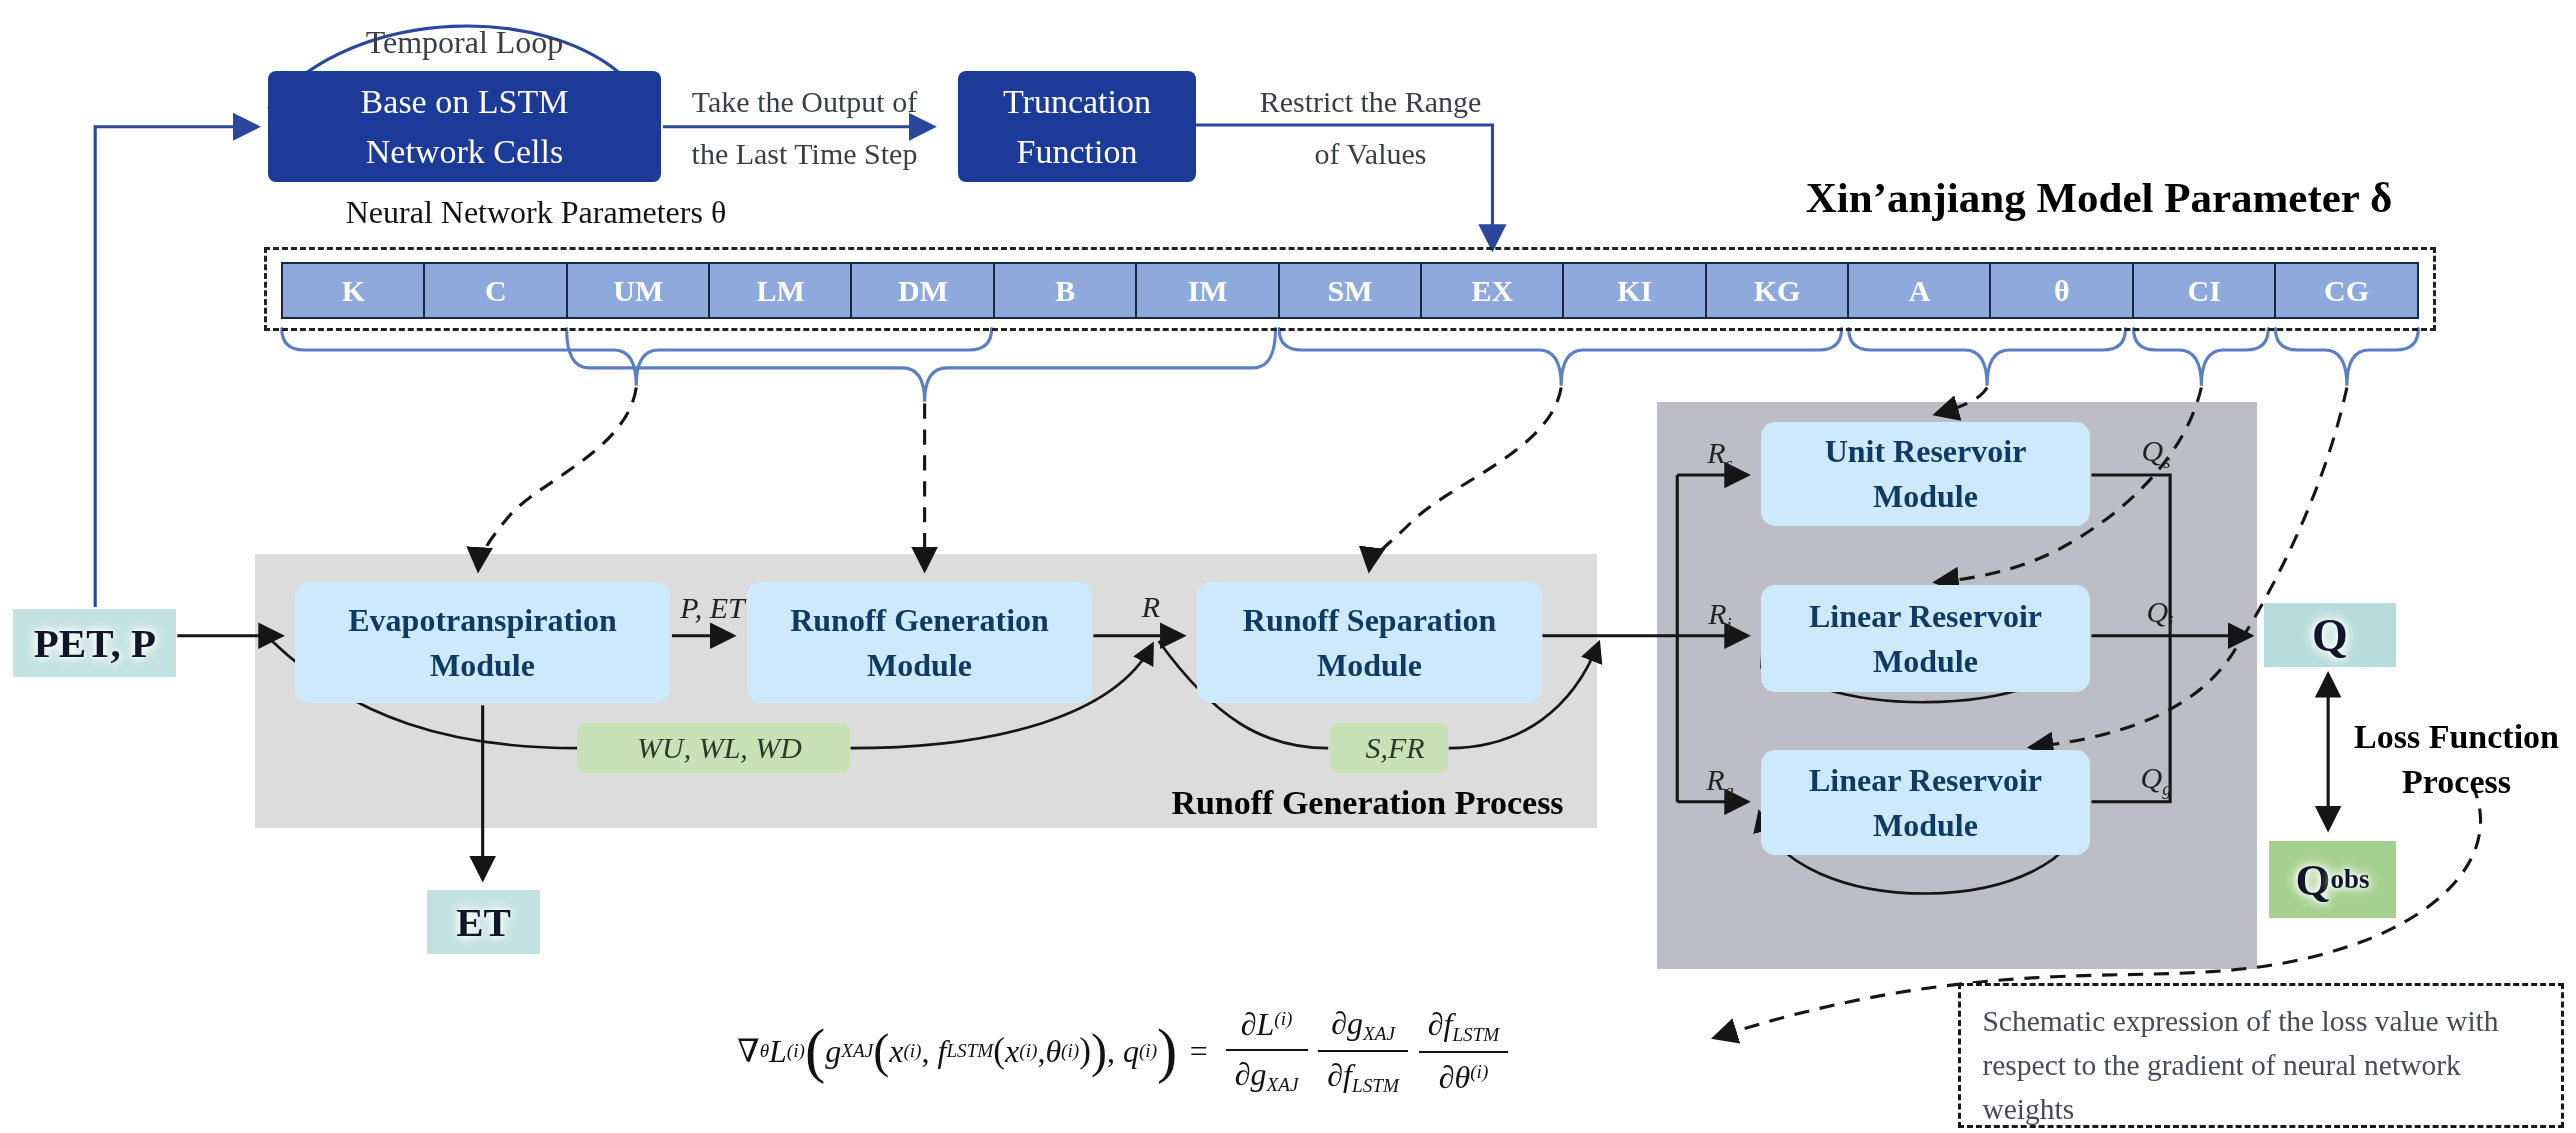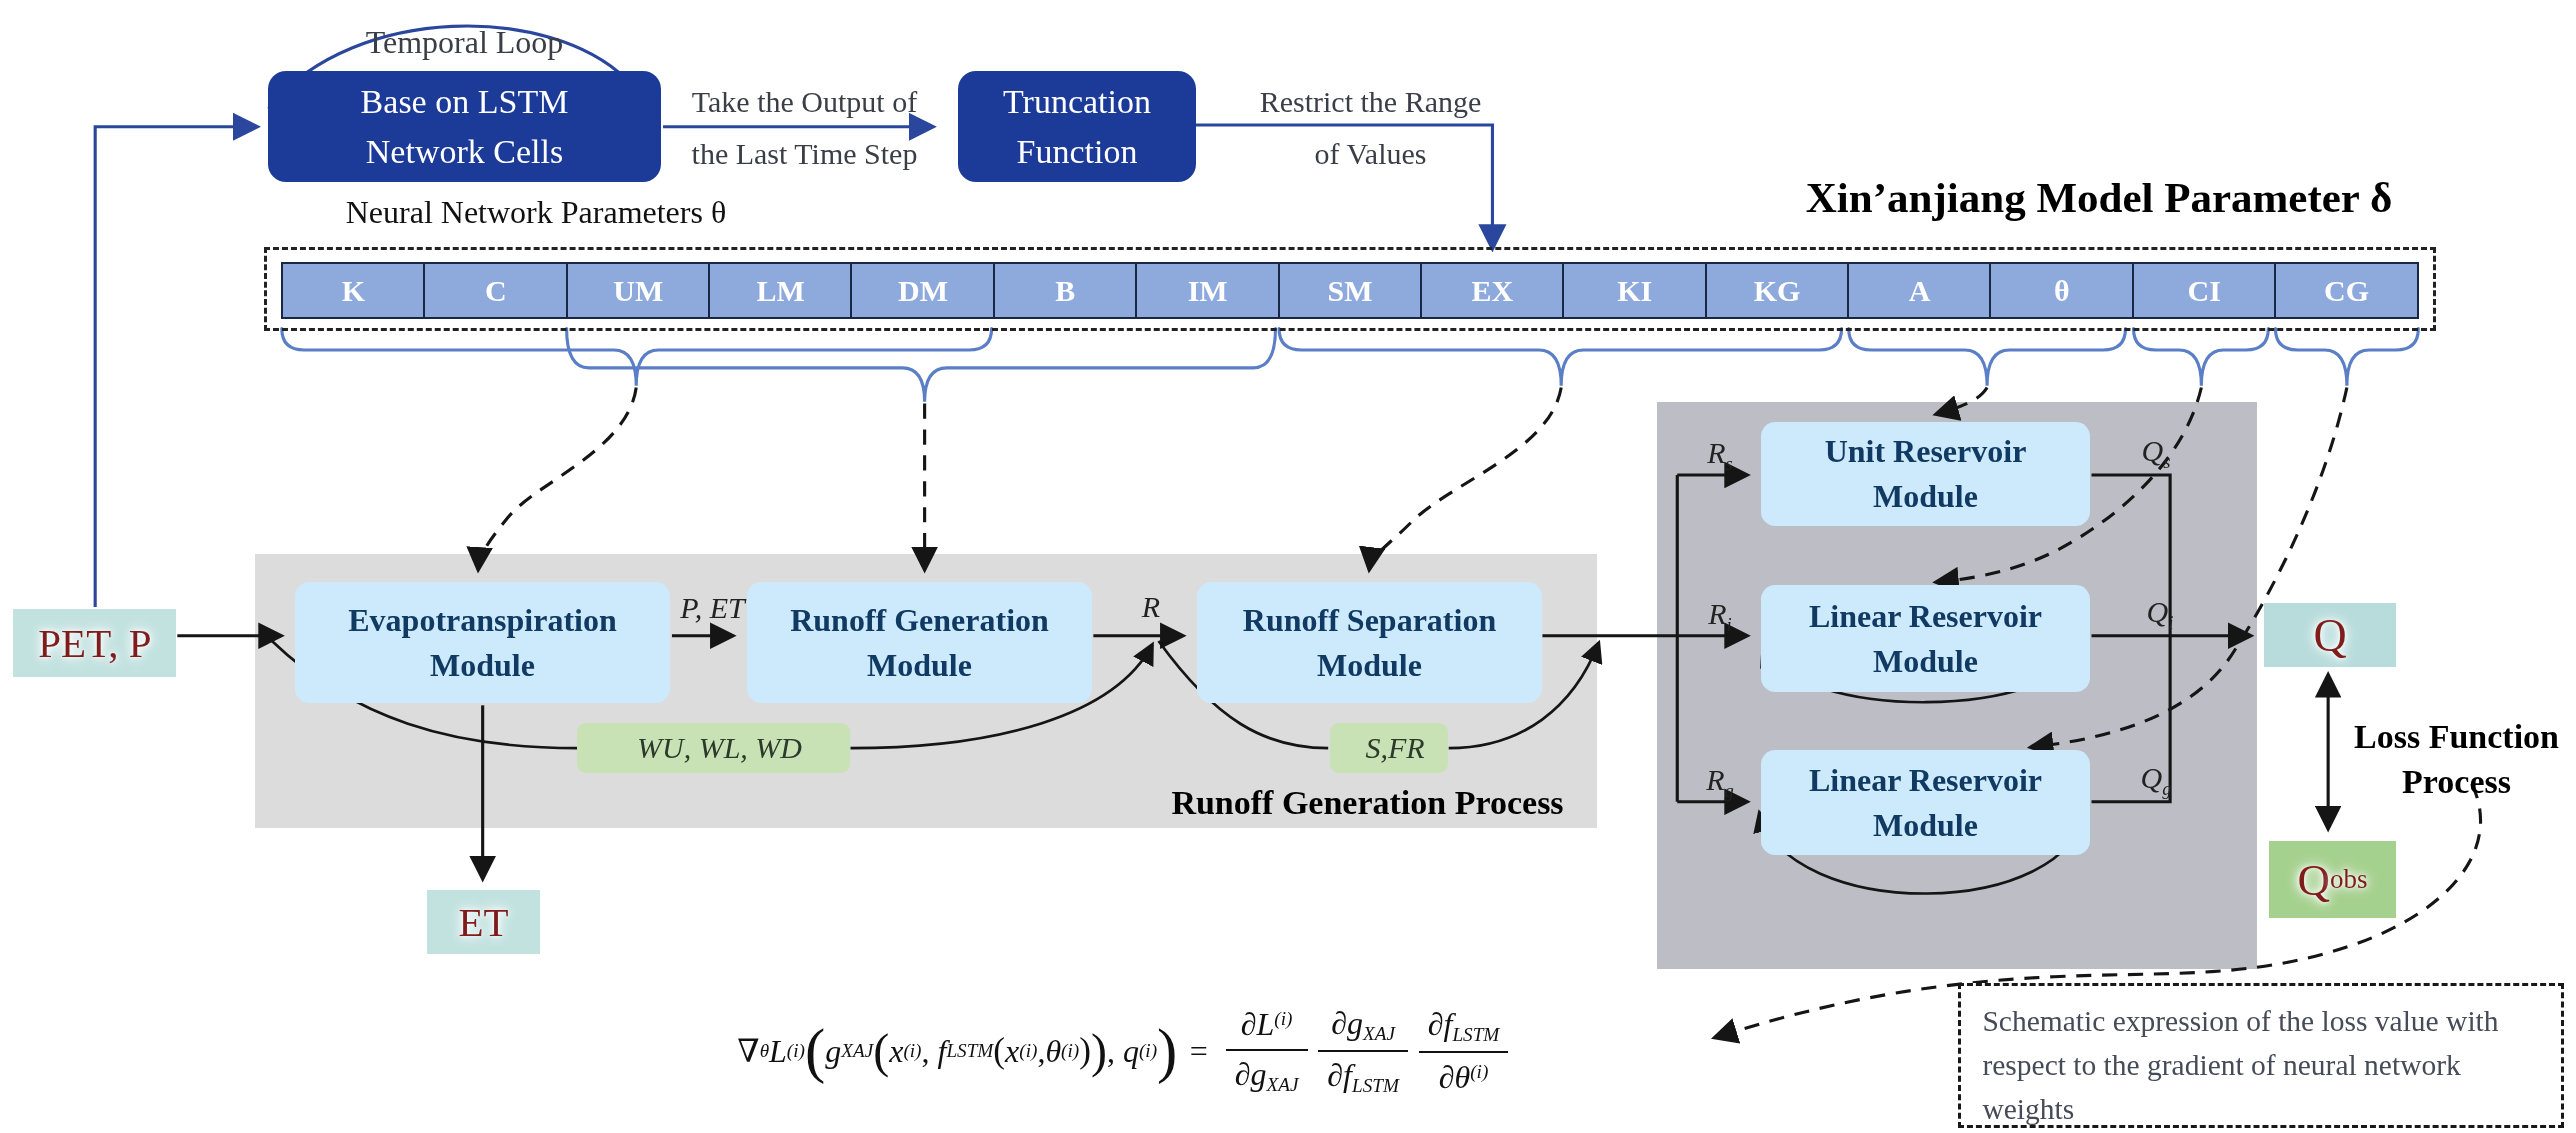--- a/index.html
+++ b/index.html
@@ -15,7 +15,7 @@
   svg{position:absolute;left:0;top:0;z-index:2;}
   .layer3{z-index:3;}
   .layer1{z-index:1;}
-  .navybox{background:var(--navy);border-radius:18px;color:#fff;font-size:34px;line-height:1.45;
+  .navybox{background:var(--navy);border-radius:8px;color:#fff;font-size:34px;line-height:1.45;
            display:flex;flex-direction:column;align-items:center;justify-content:center;text-align:center;}
   .module{background:var(--module-fill);border-radius:14.3px;color:var(--module-text);font-weight:bold;
           font-size:32px;line-height:1.4;display:flex;flex-direction:column;align-items:center;

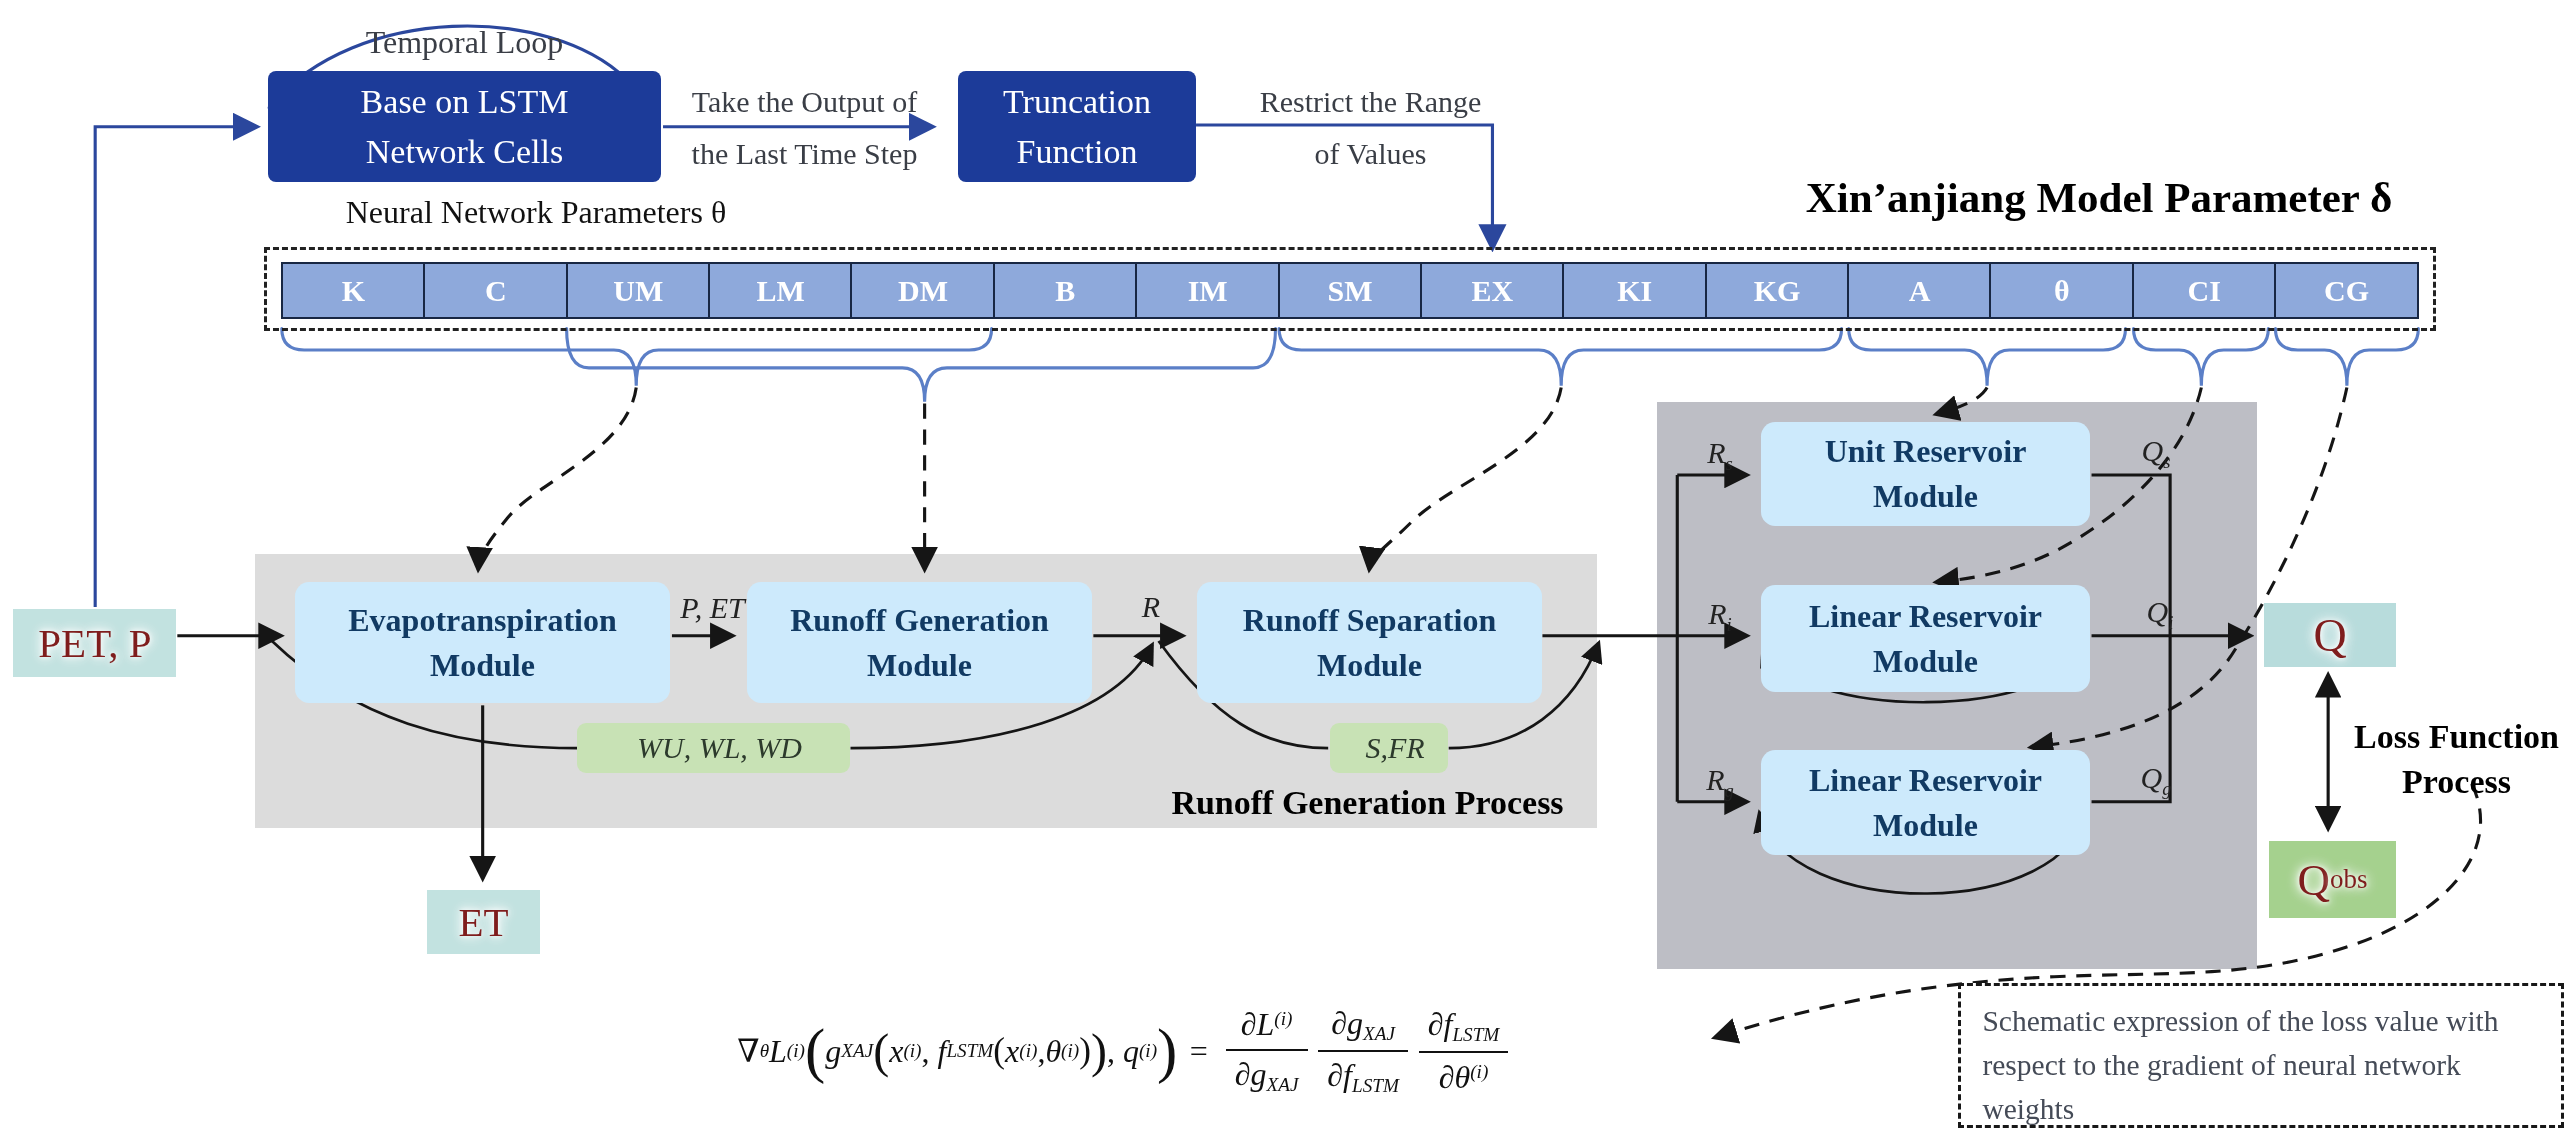--- a/index.html
+++ b/index.html
@@ -20,7 +20,7 @@
   .module{background:var(--module-fill);border-radius:14.3px;color:var(--module-text);font-weight:bold;
           font-size:32px;line-height:1.4;display:flex;flex-direction:column;align-items:center;
           justify-content:center;text-align:center;}
-  .iobox{display:flex;align-items:center;justify-content:center;font-weight:normal;color:#7f1d1d;
+  .iobox{display:flex;align-items:center;justify-content:center;font-weight:bold;color:#0f172a;
          text-shadow:0 0 5.4px #fff,0 0 10.7px #fff,0 0 14.3px #fff;}
   .glabel{background:var(--green-label);border-radius:9px;display:flex;align-items:center;
           justify-content:center;font-style:italic;font-size:30px;color:#2c3a2c;padding-left:12px;}

